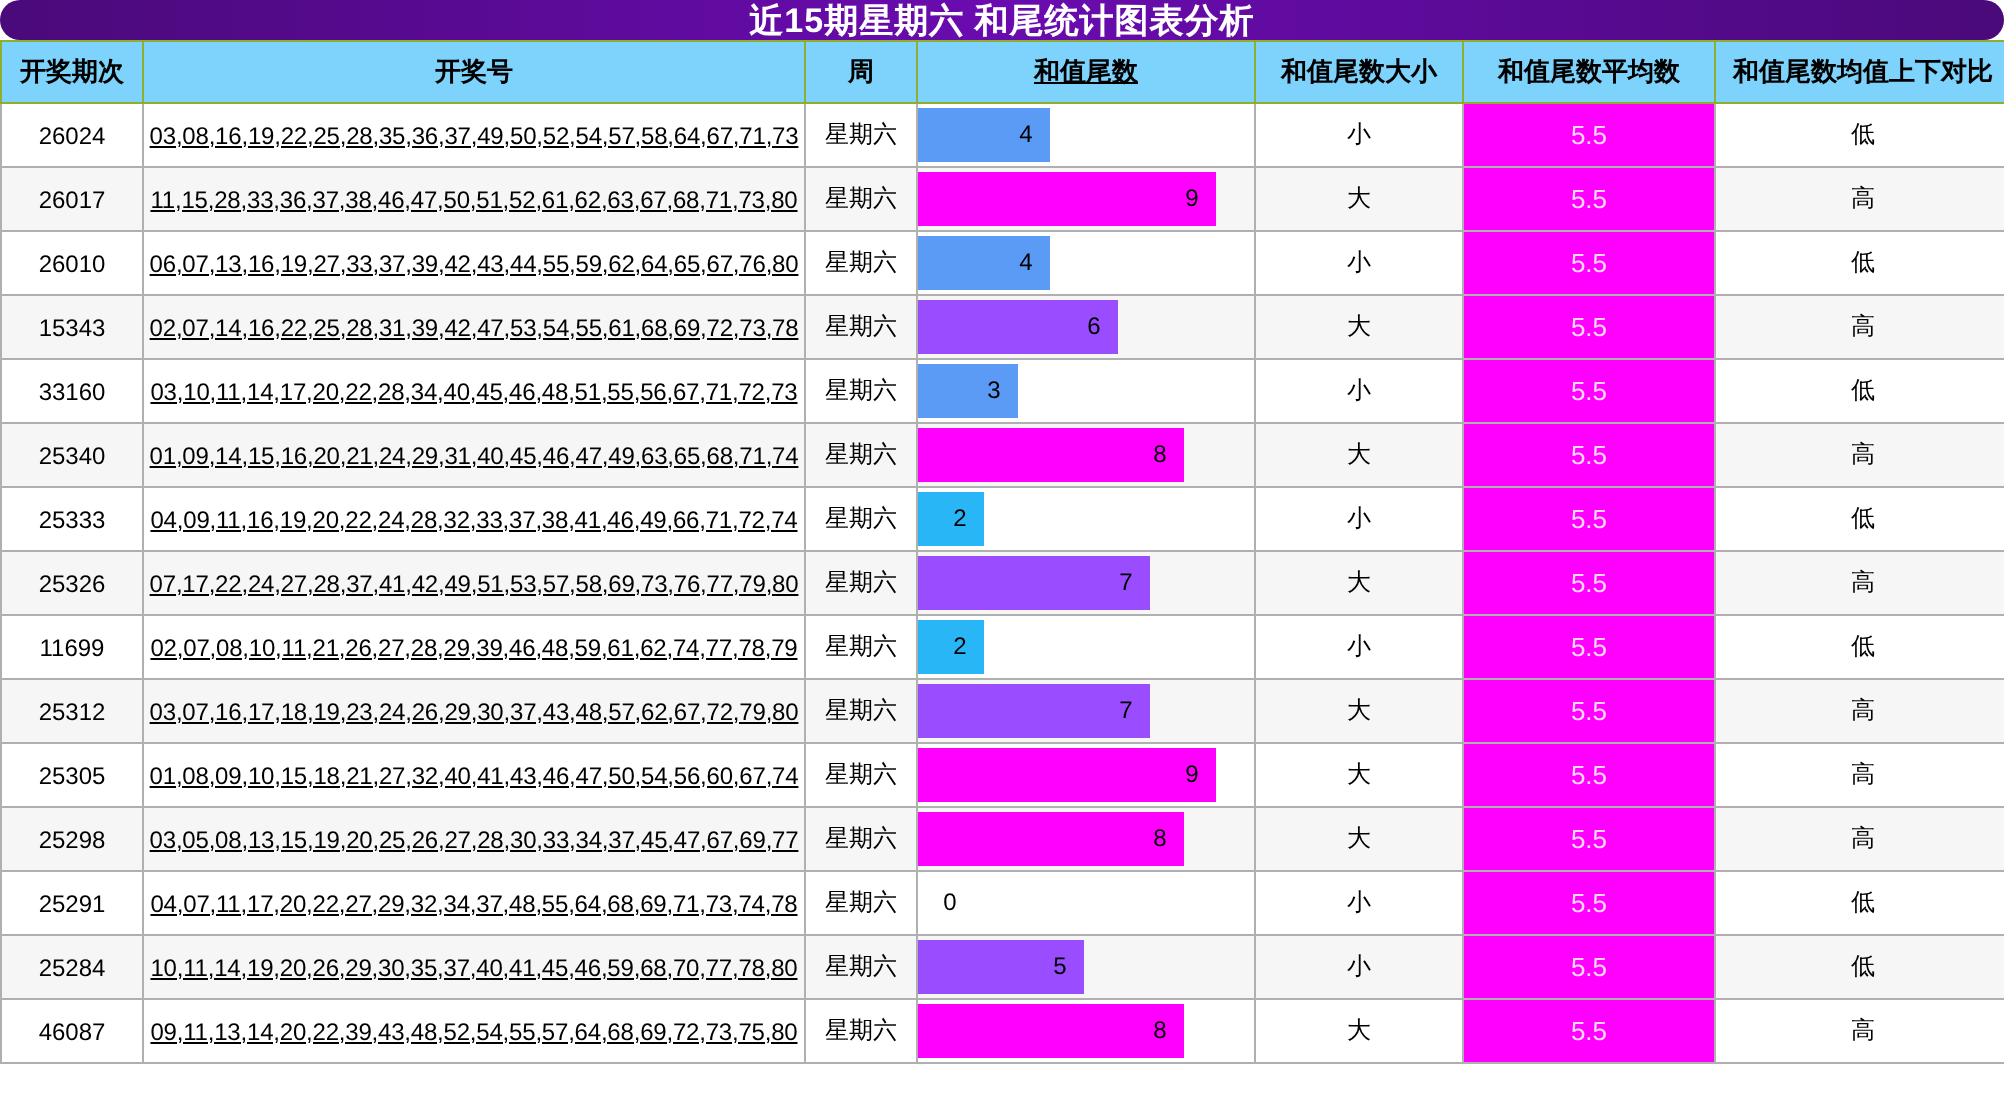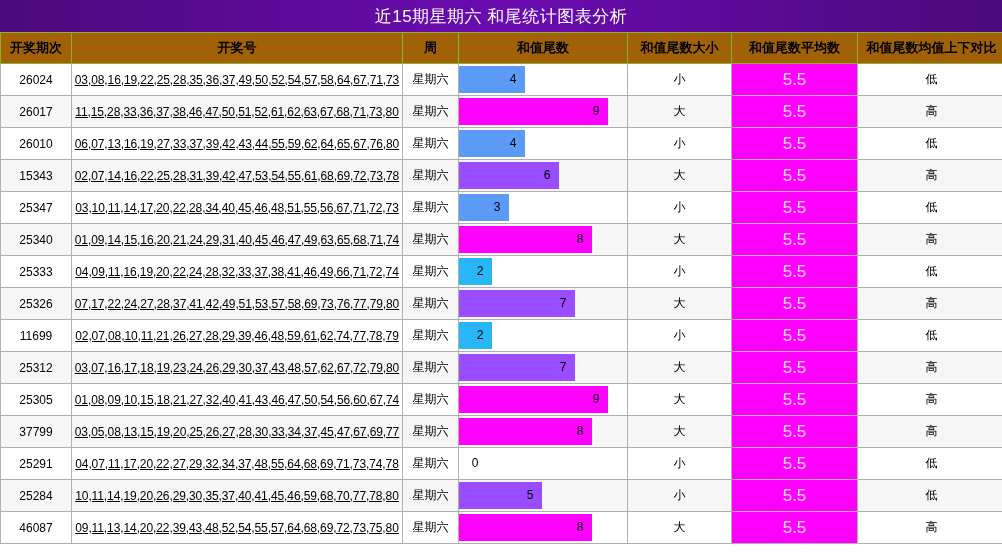--- a/index.html
+++ b/index.html
@@ -12,16 +12,17 @@
     overflow:hidden;
   }
   #title-bar{
-    height:32px;
+    height:20px;
     background:#5a0b8c;
     background:linear-gradient(to right,#4a0a7a 0%,#6a0bb0 50%,#4a0a7a 100%);
     color:#ffffff;
     font-size:17px;
-    font-weight:normal;
+    font-weight:bold;
     display:flex;
     align-items:center;
     justify-content:center;
     letter-spacing:0.5px;
+    border-radius:15px;
   }
   table{
     border-collapse:collapse;

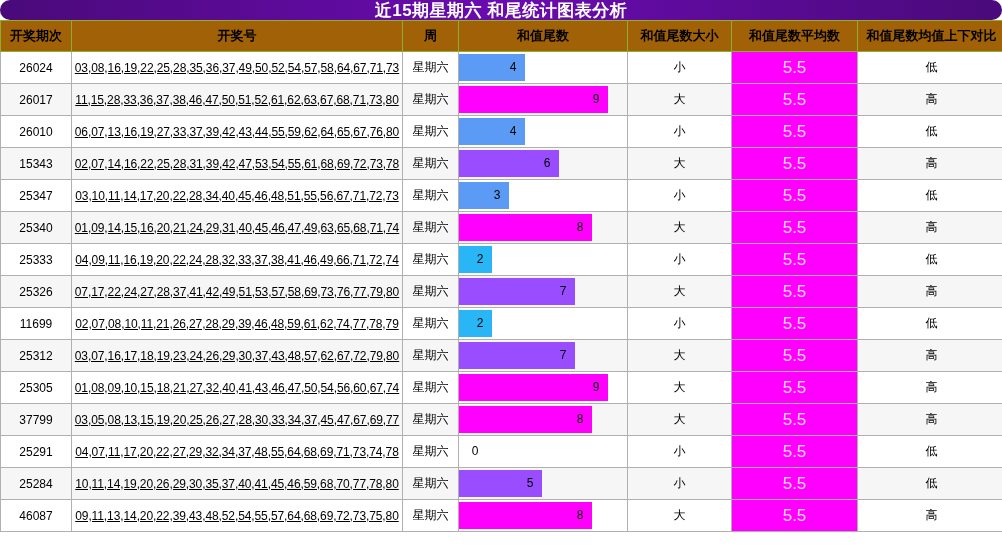--- a/index.html
+++ b/index.html
@@ -38,7 +38,7 @@
     font-size:12px;
   }
   thead th{
-    background:#a16207;
+    background:#7dd3fc;
     font-weight:bold;
     height:30px;
     font-size:13px;

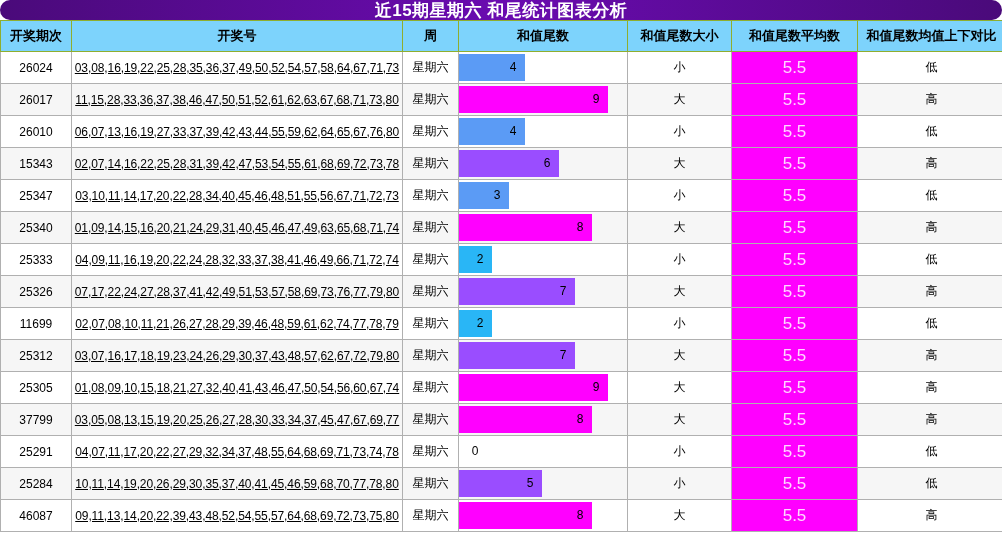--- a/index.html
+++ b/index.html
@@ -48,7 +48,7 @@
   .col-issue{width:70px;}
   .col-nums{width:330px;}
   .col-week{width:55px;}
-  .col-bar{width:168px;}
+  .col-bar{width:168px;text-decoration:underline;}
   .col-size{width:103px;}
   .col-avg{width:125px;}
   .col-cmp{width:147px;}

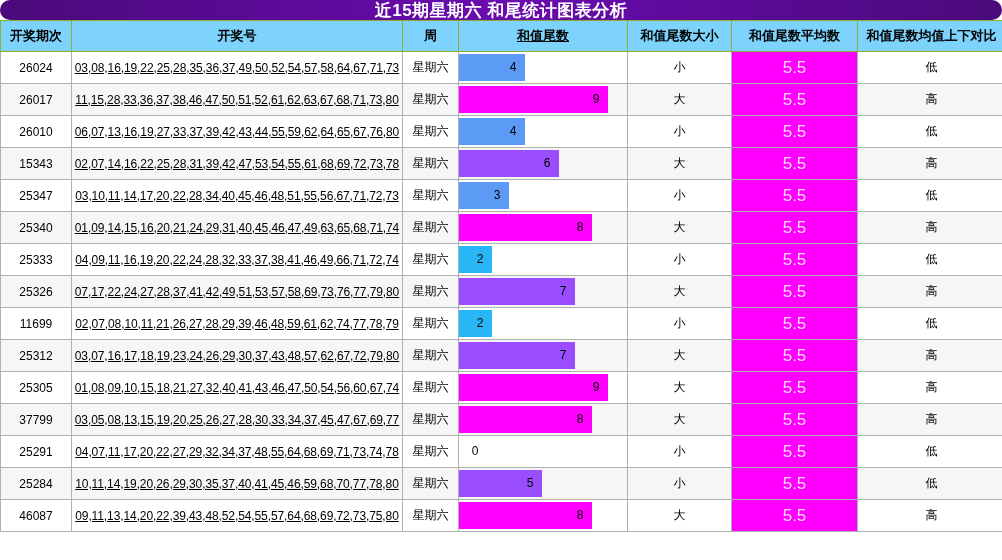--- a/index.html
+++ b/index.html
@@ -65,7 +65,7 @@
   td.avg{
     background:#ff00ff !important;
     color:#ffd9ff;
-    font-size:17px;
+    font-size:13px;
   }
   td.barcell{
     padding:0;

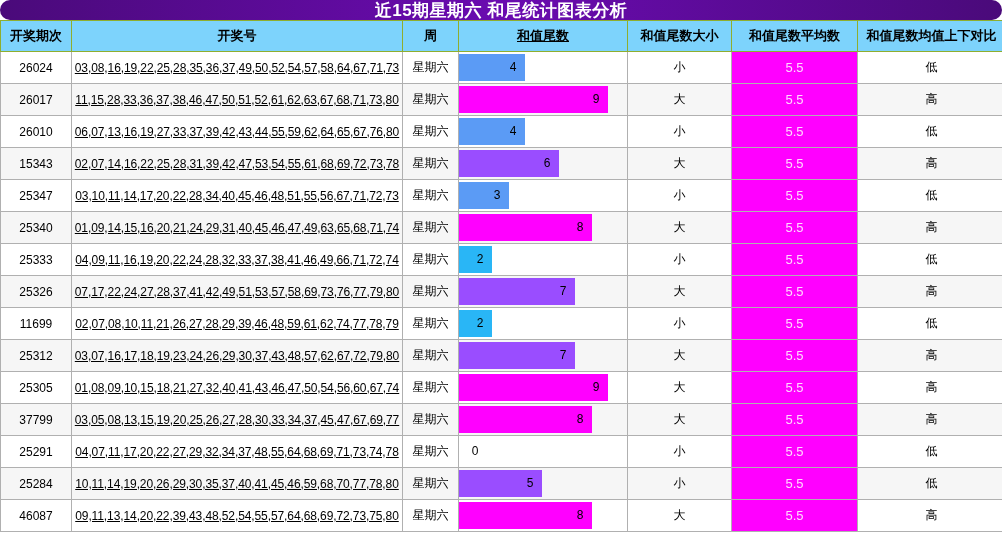--- a/index.html
+++ b/index.html
@@ -169,7 +169,7 @@
         <td class="col-cmp">高</td>
       </tr>
       <tr>
-        <td class="col-issue">25347</td>
+        <td class="col-issue">33160</td>
         <td class="col-nums nums">03,10,11,14,17,20,22,28,34,40,45,46,48,51,55,56,67,71,72,73</td>
         <td class="col-week">星期六</td>
         <td class="col-bar barcell">

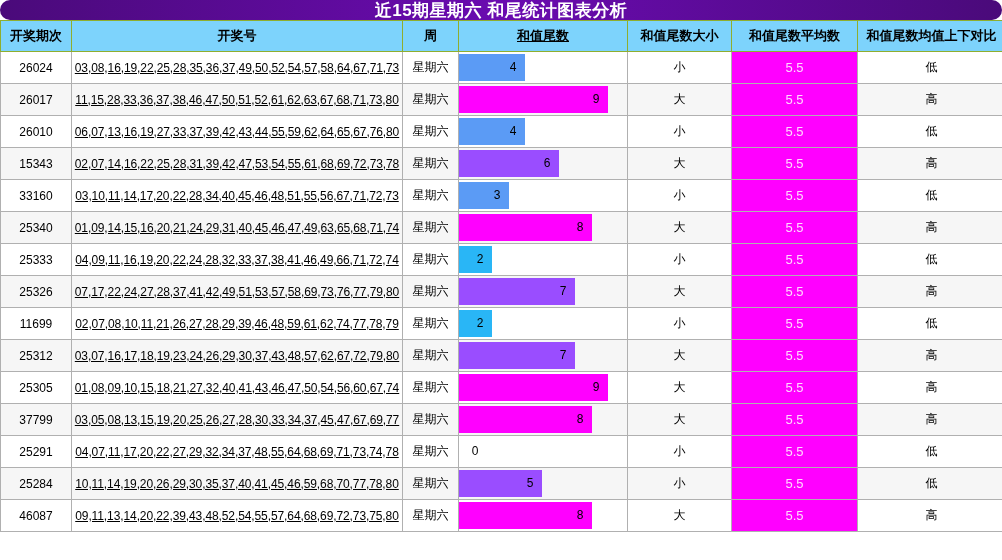--- a/index.html
+++ b/index.html
@@ -267,7 +267,7 @@
         <td class="col-cmp">高</td>
       </tr>
       <tr>
-        <td class="col-issue">37799</td>
+        <td class="col-issue">25298</td>
         <td class="col-nums nums">03,05,08,13,15,19,20,25,26,27,28,30,33,34,37,45,47,67,69,77</td>
         <td class="col-week">星期六</td>
         <td class="col-bar barcell">

